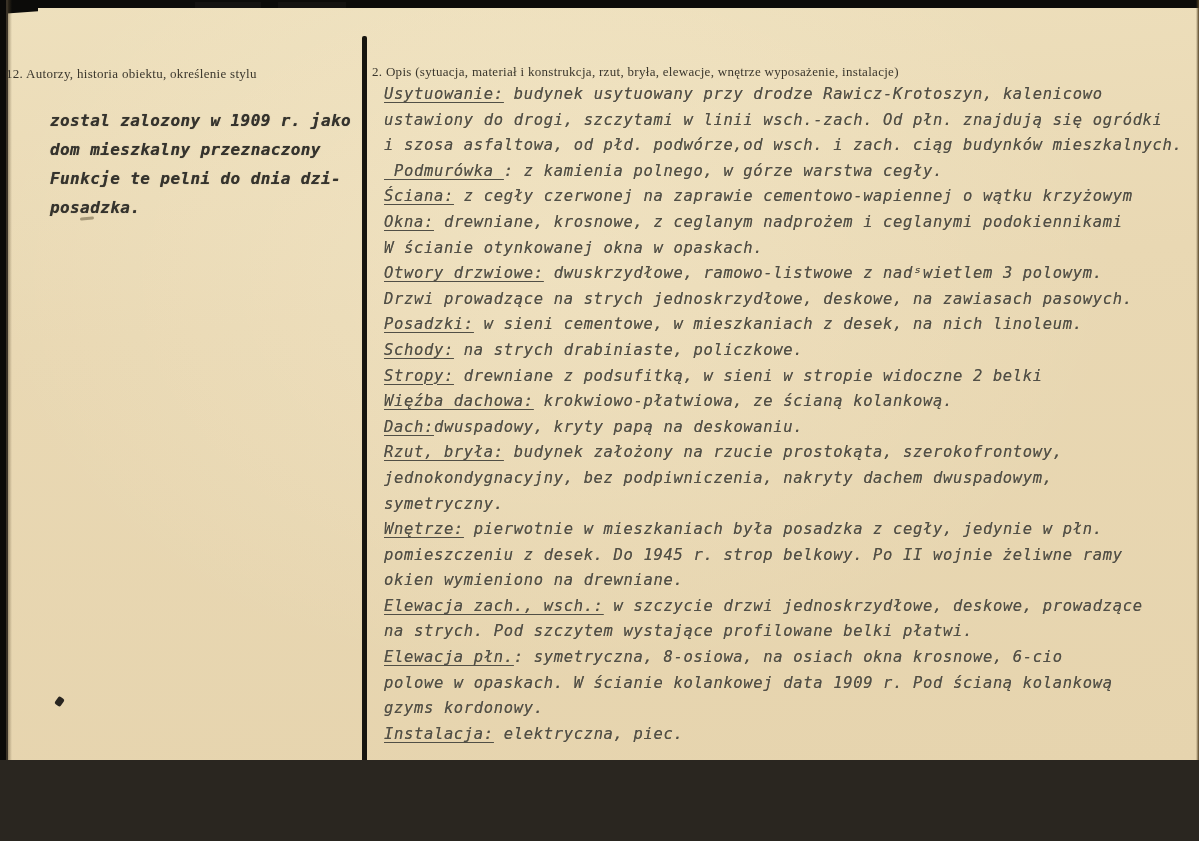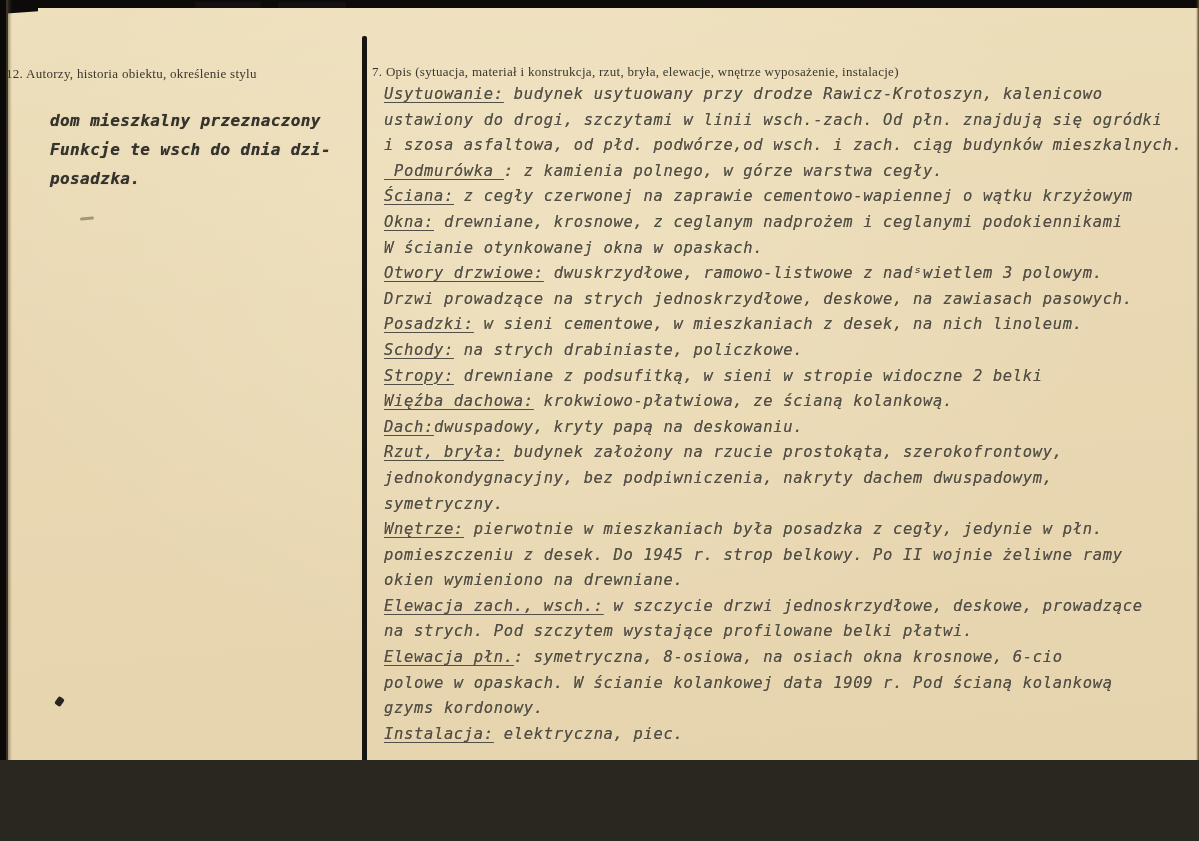--- a/index.html
+++ b/index.html
@@ -71,7 +71,7 @@
   <div class="divider"></div>
 
   <div class="hdr hdr-left">12. Autorzy, historia obiektu, określenie stylu</div>
-  <div class="hdr hdr-right">7. Opis (sytuacja, materiał i konstrukcja, rzut, bryła, elewacje, wnętrze wyposażenie, instalacje)</div>
+  <div class="hdr hdr-right">2. Opis (sytuacja, materiał i konstrukcja, rzut, bryła, elewacje, wnętrze wyposażenie, instalacje)</div>
 
   <div class="tw-left"><div class="tw-line">dom mieszkalny przeznaczony</div><div class="tw-line">Funkcje te wsch do dnia dzi-</div><div class="tw-line">posadzka.</div></div>
   <div class="tw-right"><div class="tw-line"><span class="tw-label">Usytuowanie:</span><span> budynek usytuowany przy drodze Rawicz-Krotoszyn, kalenicowo</span></div><div class="tw-line"><span>ustawiony do drogi, szczytami w linii wsch.-zach. Od płn. znajdują się ogródki</span></div><div class="tw-line"><span>i szosa asfaltowa, od płd. podwórze,od wsch. i zach. ciąg budynków mieszkalnych.</span></div><div class="tw-line"><span class="tw-label"> Podmurówka </span><span>: z kamienia polnego, w górze warstwa cegły.</span></div><div class="tw-line"><span class="tw-label">Ściana:</span><span> z cegły czerwonej na zaprawie cementowo-wapiennej o wątku krzyżowym</span></div><div class="tw-line"><span class="tw-label">Okna:</span><span> drewniane, krosnowe, z ceglanym nadprożem i ceglanymi podokiennikami</span></div><div class="tw-line"><span>W ścianie otynkowanej okna w opaskach.</span></div><div class="tw-line"><span class="tw-label">Otwory drzwiowe:</span><span> dwuskrzydłowe, ramowo-listwowe z nadˢwietlem 3 polowym.</span></div><div class="tw-line"><span>Drzwi prowadzące na strych jednoskrzydłowe, deskowe, na zawiasach pasowych.</span></div><div class="tw-line"><span class="tw-label">Posadzki:</span><span> w sieni cementowe, w mieszkaniach z desek, na nich linoleum.</span></div><div class="tw-line"><span class="tw-label">Schody:</span><span> na strych drabiniaste, policzkowe.</span></div><div class="tw-line"><span class="tw-label">Stropy:</span><span> drewniane z podsufitką, w sieni w stropie widoczne 2 belki</span></div><div class="tw-line"><span class="tw-label">Więźba dachowa:</span><span> krokwiowo-płatwiowa, ze ścianą kolankową.</span></div><div class="tw-line"><span class="tw-label">Dach:</span><span>dwuspadowy, kryty papą na deskowaniu.</span></div><div class="tw-line"><span class="tw-label">Rzut, bryła:</span><span> budynek założony na rzucie prostokąta, szerokofrontowy,</span></div><div class="tw-line"><span>jednokondygnacyjny, bez podpiwniczenia, nakryty dachem dwuspadowym,</span></div><div class="tw-line"><span>symetryczny.</span></div><div class="tw-line"><span class="tw-label">Wnętrze:</span><span> pierwotnie w mieszkaniach była posadzka z cegły, jedynie w płn.</span></div><div class="tw-line"><span>pomieszczeniu z desek. Do 1945 r. strop belkowy. Po II wojnie żeliwne ramy</span></div><div class="tw-line"><span>okien wymieniono na drewniane.</span></div><div class="tw-line"><span class="tw-label">Elewacja zach., wsch.:</span><span> w szczycie drzwi jednoskrzydłowe, deskowe, prowadzące</span></div><div class="tw-line"><span>na strych. Pod szczytem wystające profilowane belki płatwi.</span></div><div class="tw-line"><span class="tw-label">Elewacja płn.</span><span>: symetryczna, 8-osiowa, na osiach okna krosnowe, 6-cio</span></div><div class="tw-line"><span>polowe w opaskach. W ścianie kolankowej data 1909 r. Pod ścianą kolankową</span></div><div class="tw-line"><span>gzyms kordonowy.</span></div><div class="tw-line"><span class="tw-label">Instalacja:</span><span> elektryczna, piec.</span></div></div>

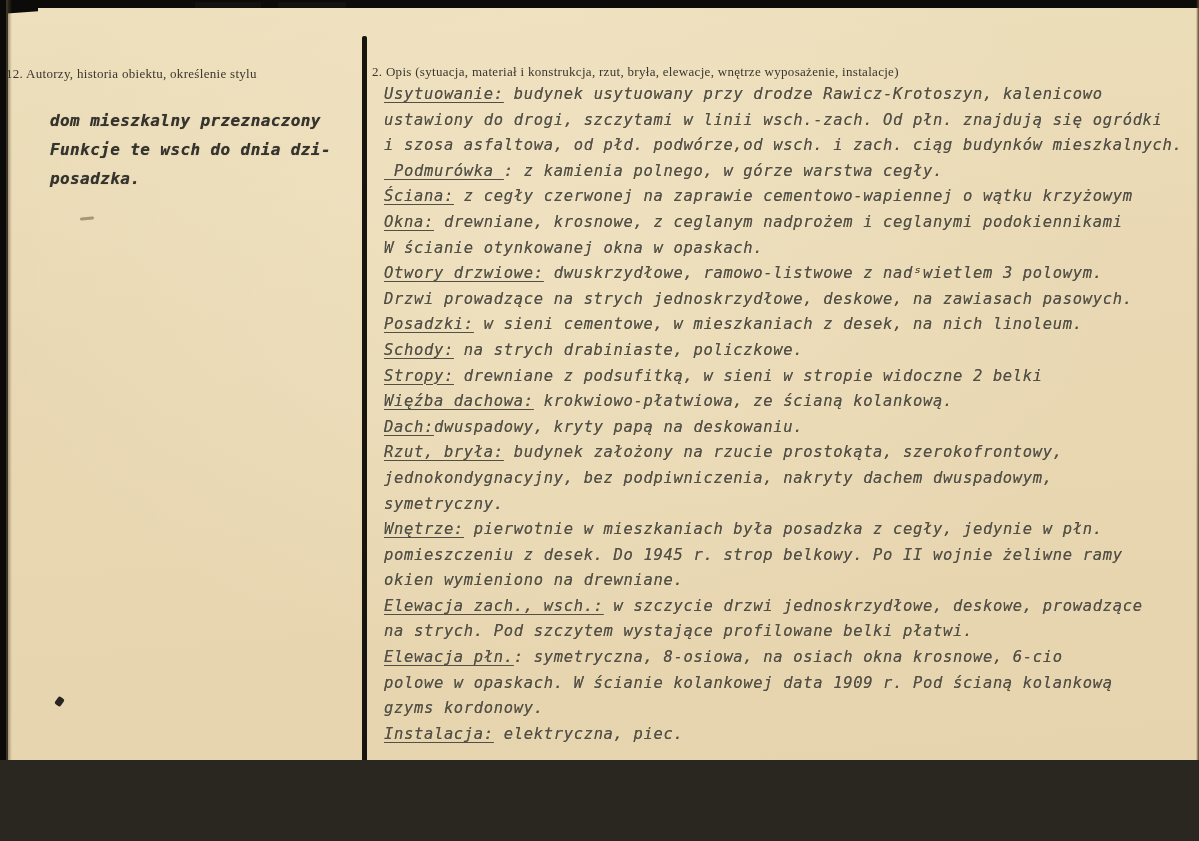--- a/index.html
+++ b/index.html
@@ -73,7 +73,7 @@
   <div class="hdr hdr-left">12. Autorzy, historia obiektu, określenie stylu</div>
   <div class="hdr hdr-right">2. Opis (sytuacja, materiał i konstrukcja, rzut, bryła, elewacje, wnętrze wyposażenie, instalacje)</div>
 
-  <div class="tw-left"><div class="tw-line">dom mieszkalny przeznaczony</div><div class="tw-line">Funkcje te wsch do dnia dzi-</div><div class="tw-line">posadzka.</div></div>
+  <div class="tw-left"><div class="tw-line">zostal zalozony w 1909 r. jako</div><div class="tw-line">dom mieszkalny przeznaczony</div><div class="tw-line">Funkcje te wsch do dnia dzi-</div><div class="tw-line">posadzka.</div></div>
   <div class="tw-right"><div class="tw-line"><span class="tw-label">Usytuowanie:</span><span> budynek usytuowany przy drodze Rawicz-Krotoszyn, kalenicowo</span></div><div class="tw-line"><span>ustawiony do drogi, szczytami w linii wsch.-zach. Od płn. znajdują się ogródki</span></div><div class="tw-line"><span>i szosa asfaltowa, od płd. podwórze,od wsch. i zach. ciąg budynków mieszkalnych.</span></div><div class="tw-line"><span class="tw-label"> Podmurówka </span><span>: z kamienia polnego, w górze warstwa cegły.</span></div><div class="tw-line"><span class="tw-label">Ściana:</span><span> z cegły czerwonej na zaprawie cementowo-wapiennej o wątku krzyżowym</span></div><div class="tw-line"><span class="tw-label">Okna:</span><span> drewniane, krosnowe, z ceglanym nadprożem i ceglanymi podokiennikami</span></div><div class="tw-line"><span>W ścianie otynkowanej okna w opaskach.</span></div><div class="tw-line"><span class="tw-label">Otwory drzwiowe:</span><span> dwuskrzydłowe, ramowo-listwowe z nadˢwietlem 3 polowym.</span></div><div class="tw-line"><span>Drzwi prowadzące na strych jednoskrzydłowe, deskowe, na zawiasach pasowych.</span></div><div class="tw-line"><span class="tw-label">Posadzki:</span><span> w sieni cementowe, w mieszkaniach z desek, na nich linoleum.</span></div><div class="tw-line"><span class="tw-label">Schody:</span><span> na strych drabiniaste, policzkowe.</span></div><div class="tw-line"><span class="tw-label">Stropy:</span><span> drewniane z podsufitką, w sieni w stropie widoczne 2 belki</span></div><div class="tw-line"><span class="tw-label">Więźba dachowa:</span><span> krokwiowo-płatwiowa, ze ścianą kolankową.</span></div><div class="tw-line"><span class="tw-label">Dach:</span><span>dwuspadowy, kryty papą na deskowaniu.</span></div><div class="tw-line"><span class="tw-label">Rzut, bryła:</span><span> budynek założony na rzucie prostokąta, szerokofrontowy,</span></div><div class="tw-line"><span>jednokondygnacyjny, bez podpiwniczenia, nakryty dachem dwuspadowym,</span></div><div class="tw-line"><span>symetryczny.</span></div><div class="tw-line"><span class="tw-label">Wnętrze:</span><span> pierwotnie w mieszkaniach była posadzka z cegły, jedynie w płn.</span></div><div class="tw-line"><span>pomieszczeniu z desek. Do 1945 r. strop belkowy. Po II wojnie żeliwne ramy</span></div><div class="tw-line"><span>okien wymieniono na drewniane.</span></div><div class="tw-line"><span class="tw-label">Elewacja zach., wsch.:</span><span> w szczycie drzwi jednoskrzydłowe, deskowe, prowadzące</span></div><div class="tw-line"><span>na strych. Pod szczytem wystające profilowane belki płatwi.</span></div><div class="tw-line"><span class="tw-label">Elewacja płn.</span><span>: symetryczna, 8-osiowa, na osiach okna krosnowe, 6-cio</span></div><div class="tw-line"><span>polowe w opaskach. W ścianie kolankowej data 1909 r. Pod ścianą kolankową</span></div><div class="tw-line"><span>gzyms kordonowy.</span></div><div class="tw-line"><span class="tw-label">Instalacja:</span><span> elektryczna, piec.</span></div></div>
 
   <div class="speck-dot"></div>

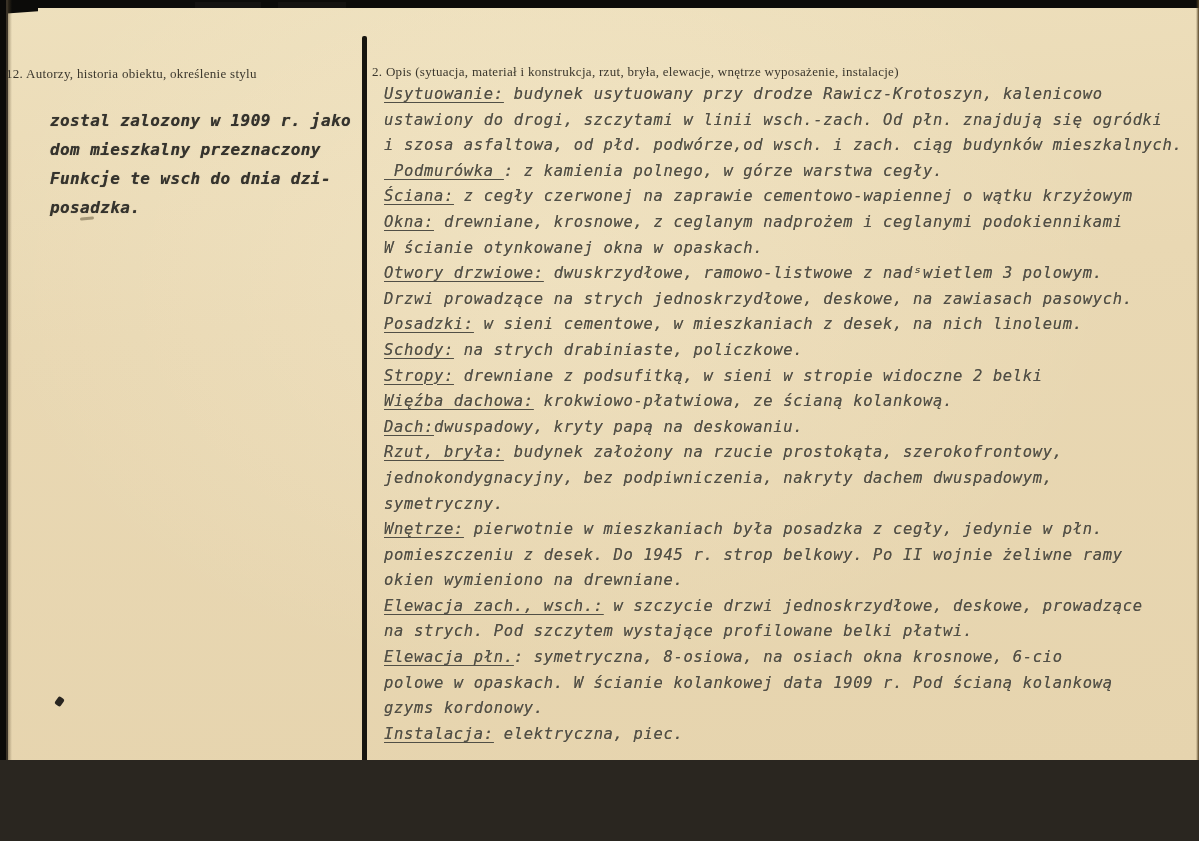--- a/index.html
+++ b/index.html
@@ -73,7 +73,7 @@
   <div class="hdr hdr-left">12. Autorzy, historia obiektu, określenie stylu</div>
   <div class="hdr hdr-right">2. Opis (sytuacja, materiał i konstrukcja, rzut, bryła, elewacje, wnętrze wyposażenie, instalacje)</div>
 
-  <div class="tw-left"><div class="tw-line">zostal zalozony w 1909 r. jako</div><div class="tw-line">dom mieszkalny przeznaczony</div><div class="tw-line">Funkcje te wsch do dnia dzi-</div><div class="tw-line">posadzka.</div></div>
+  <div class="tw-left"><div class="tw-line">zostal zalozony w 1909 r. jako</div><div class="tw-line">dom mieszkalny przeznaczony</div><div class="tw-line">Funkcje te pelni do dnia dzi-</div><div class="tw-line">posadzka.</div></div>
   <div class="tw-right"><div class="tw-line"><span class="tw-label">Usytuowanie:</span><span> budynek usytuowany przy drodze Rawicz-Krotoszyn, kalenicowo</span></div><div class="tw-line"><span>ustawiony do drogi, szczytami w linii wsch.-zach. Od płn. znajdują się ogródki</span></div><div class="tw-line"><span>i szosa asfaltowa, od płd. podwórze,od wsch. i zach. ciąg budynków mieszkalnych.</span></div><div class="tw-line"><span class="tw-label"> Podmurówka </span><span>: z kamienia polnego, w górze warstwa cegły.</span></div><div class="tw-line"><span class="tw-label">Ściana:</span><span> z cegły czerwonej na zaprawie cementowo-wapiennej o wątku krzyżowym</span></div><div class="tw-line"><span class="tw-label">Okna:</span><span> drewniane, krosnowe, z ceglanym nadprożem i ceglanymi podokiennikami</span></div><div class="tw-line"><span>W ścianie otynkowanej okna w opaskach.</span></div><div class="tw-line"><span class="tw-label">Otwory drzwiowe:</span><span> dwuskrzydłowe, ramowo-listwowe z nadˢwietlem 3 polowym.</span></div><div class="tw-line"><span>Drzwi prowadzące na strych jednoskrzydłowe, deskowe, na zawiasach pasowych.</span></div><div class="tw-line"><span class="tw-label">Posadzki:</span><span> w sieni cementowe, w mieszkaniach z desek, na nich linoleum.</span></div><div class="tw-line"><span class="tw-label">Schody:</span><span> na strych drabiniaste, policzkowe.</span></div><div class="tw-line"><span class="tw-label">Stropy:</span><span> drewniane z podsufitką, w sieni w stropie widoczne 2 belki</span></div><div class="tw-line"><span class="tw-label">Więźba dachowa:</span><span> krokwiowo-płatwiowa, ze ścianą kolankową.</span></div><div class="tw-line"><span class="tw-label">Dach:</span><span>dwuspadowy, kryty papą na deskowaniu.</span></div><div class="tw-line"><span class="tw-label">Rzut, bryła:</span><span> budynek założony na rzucie prostokąta, szerokofrontowy,</span></div><div class="tw-line"><span>jednokondygnacyjny, bez podpiwniczenia, nakryty dachem dwuspadowym,</span></div><div class="tw-line"><span>symetryczny.</span></div><div class="tw-line"><span class="tw-label">Wnętrze:</span><span> pierwotnie w mieszkaniach była posadzka z cegły, jedynie w płn.</span></div><div class="tw-line"><span>pomieszczeniu z desek. Do 1945 r. strop belkowy. Po II wojnie żeliwne ramy</span></div><div class="tw-line"><span>okien wymieniono na drewniane.</span></div><div class="tw-line"><span class="tw-label">Elewacja zach., wsch.:</span><span> w szczycie drzwi jednoskrzydłowe, deskowe, prowadzące</span></div><div class="tw-line"><span>na strych. Pod szczytem wystające profilowane belki płatwi.</span></div><div class="tw-line"><span class="tw-label">Elewacja płn.</span><span>: symetryczna, 8-osiowa, na osiach okna krosnowe, 6-cio</span></div><div class="tw-line"><span>polowe w opaskach. W ścianie kolankowej data 1909 r. Pod ścianą kolankową</span></div><div class="tw-line"><span>gzyms kordonowy.</span></div><div class="tw-line"><span class="tw-label">Instalacja:</span><span> elektryczna, piec.</span></div></div>
 
   <div class="speck-dot"></div>

